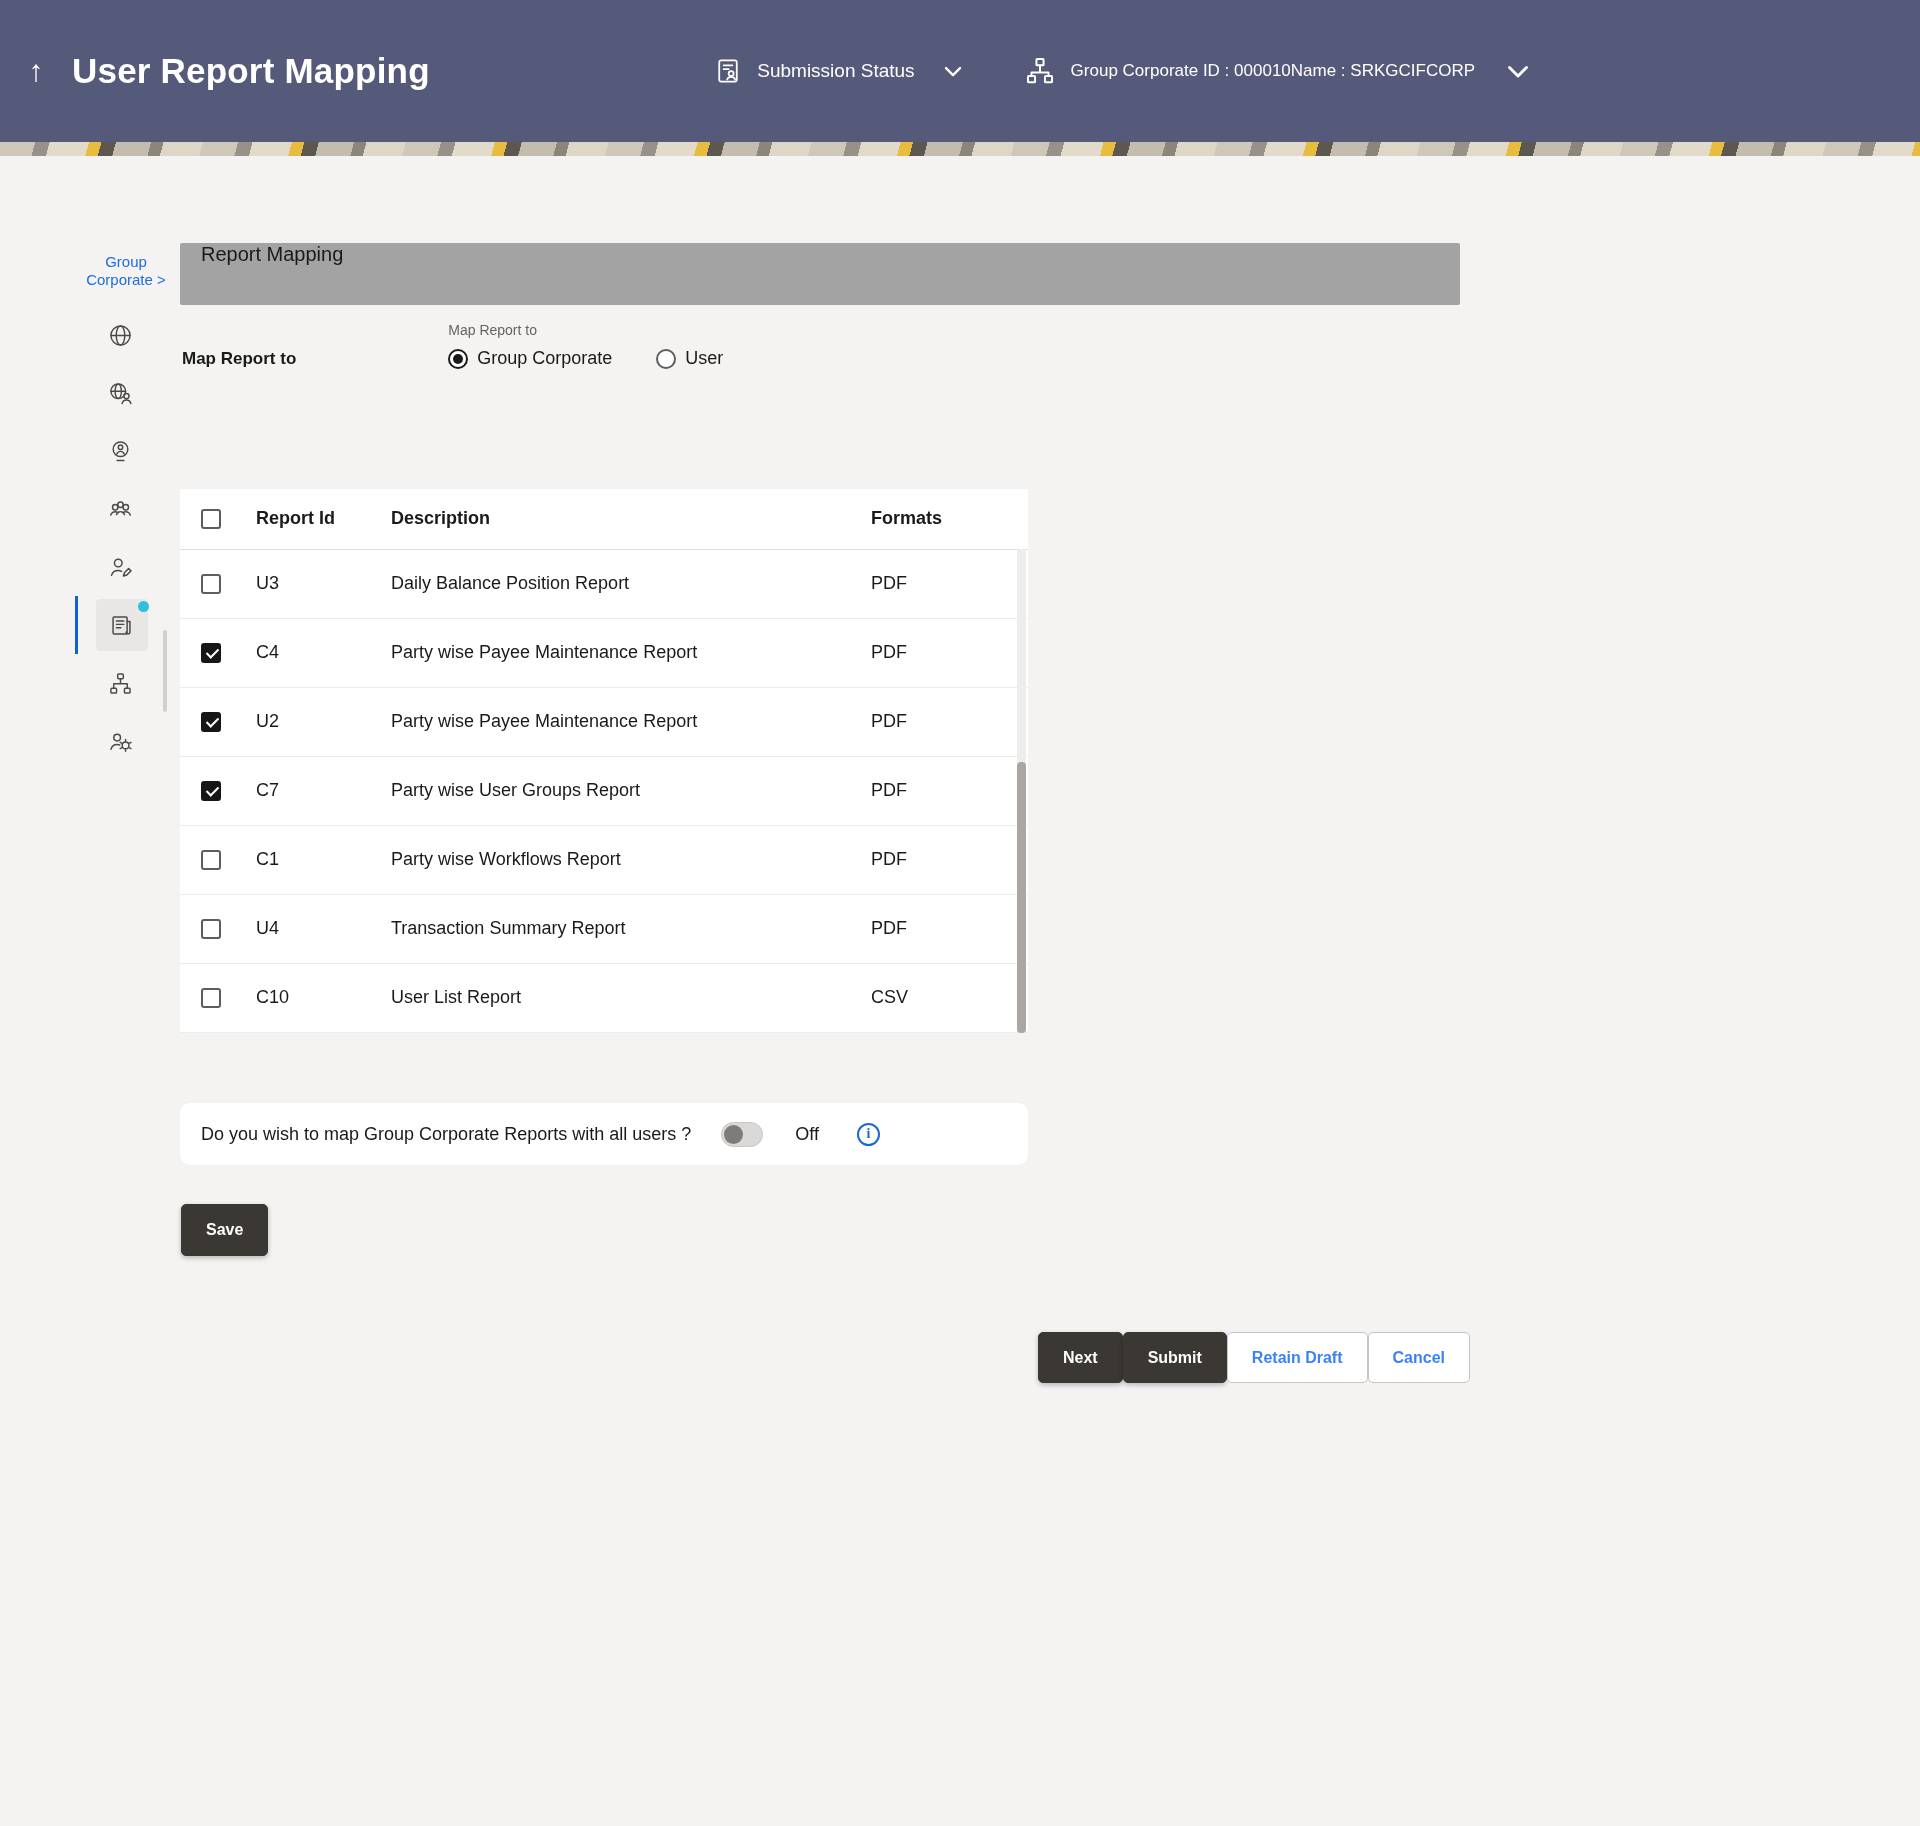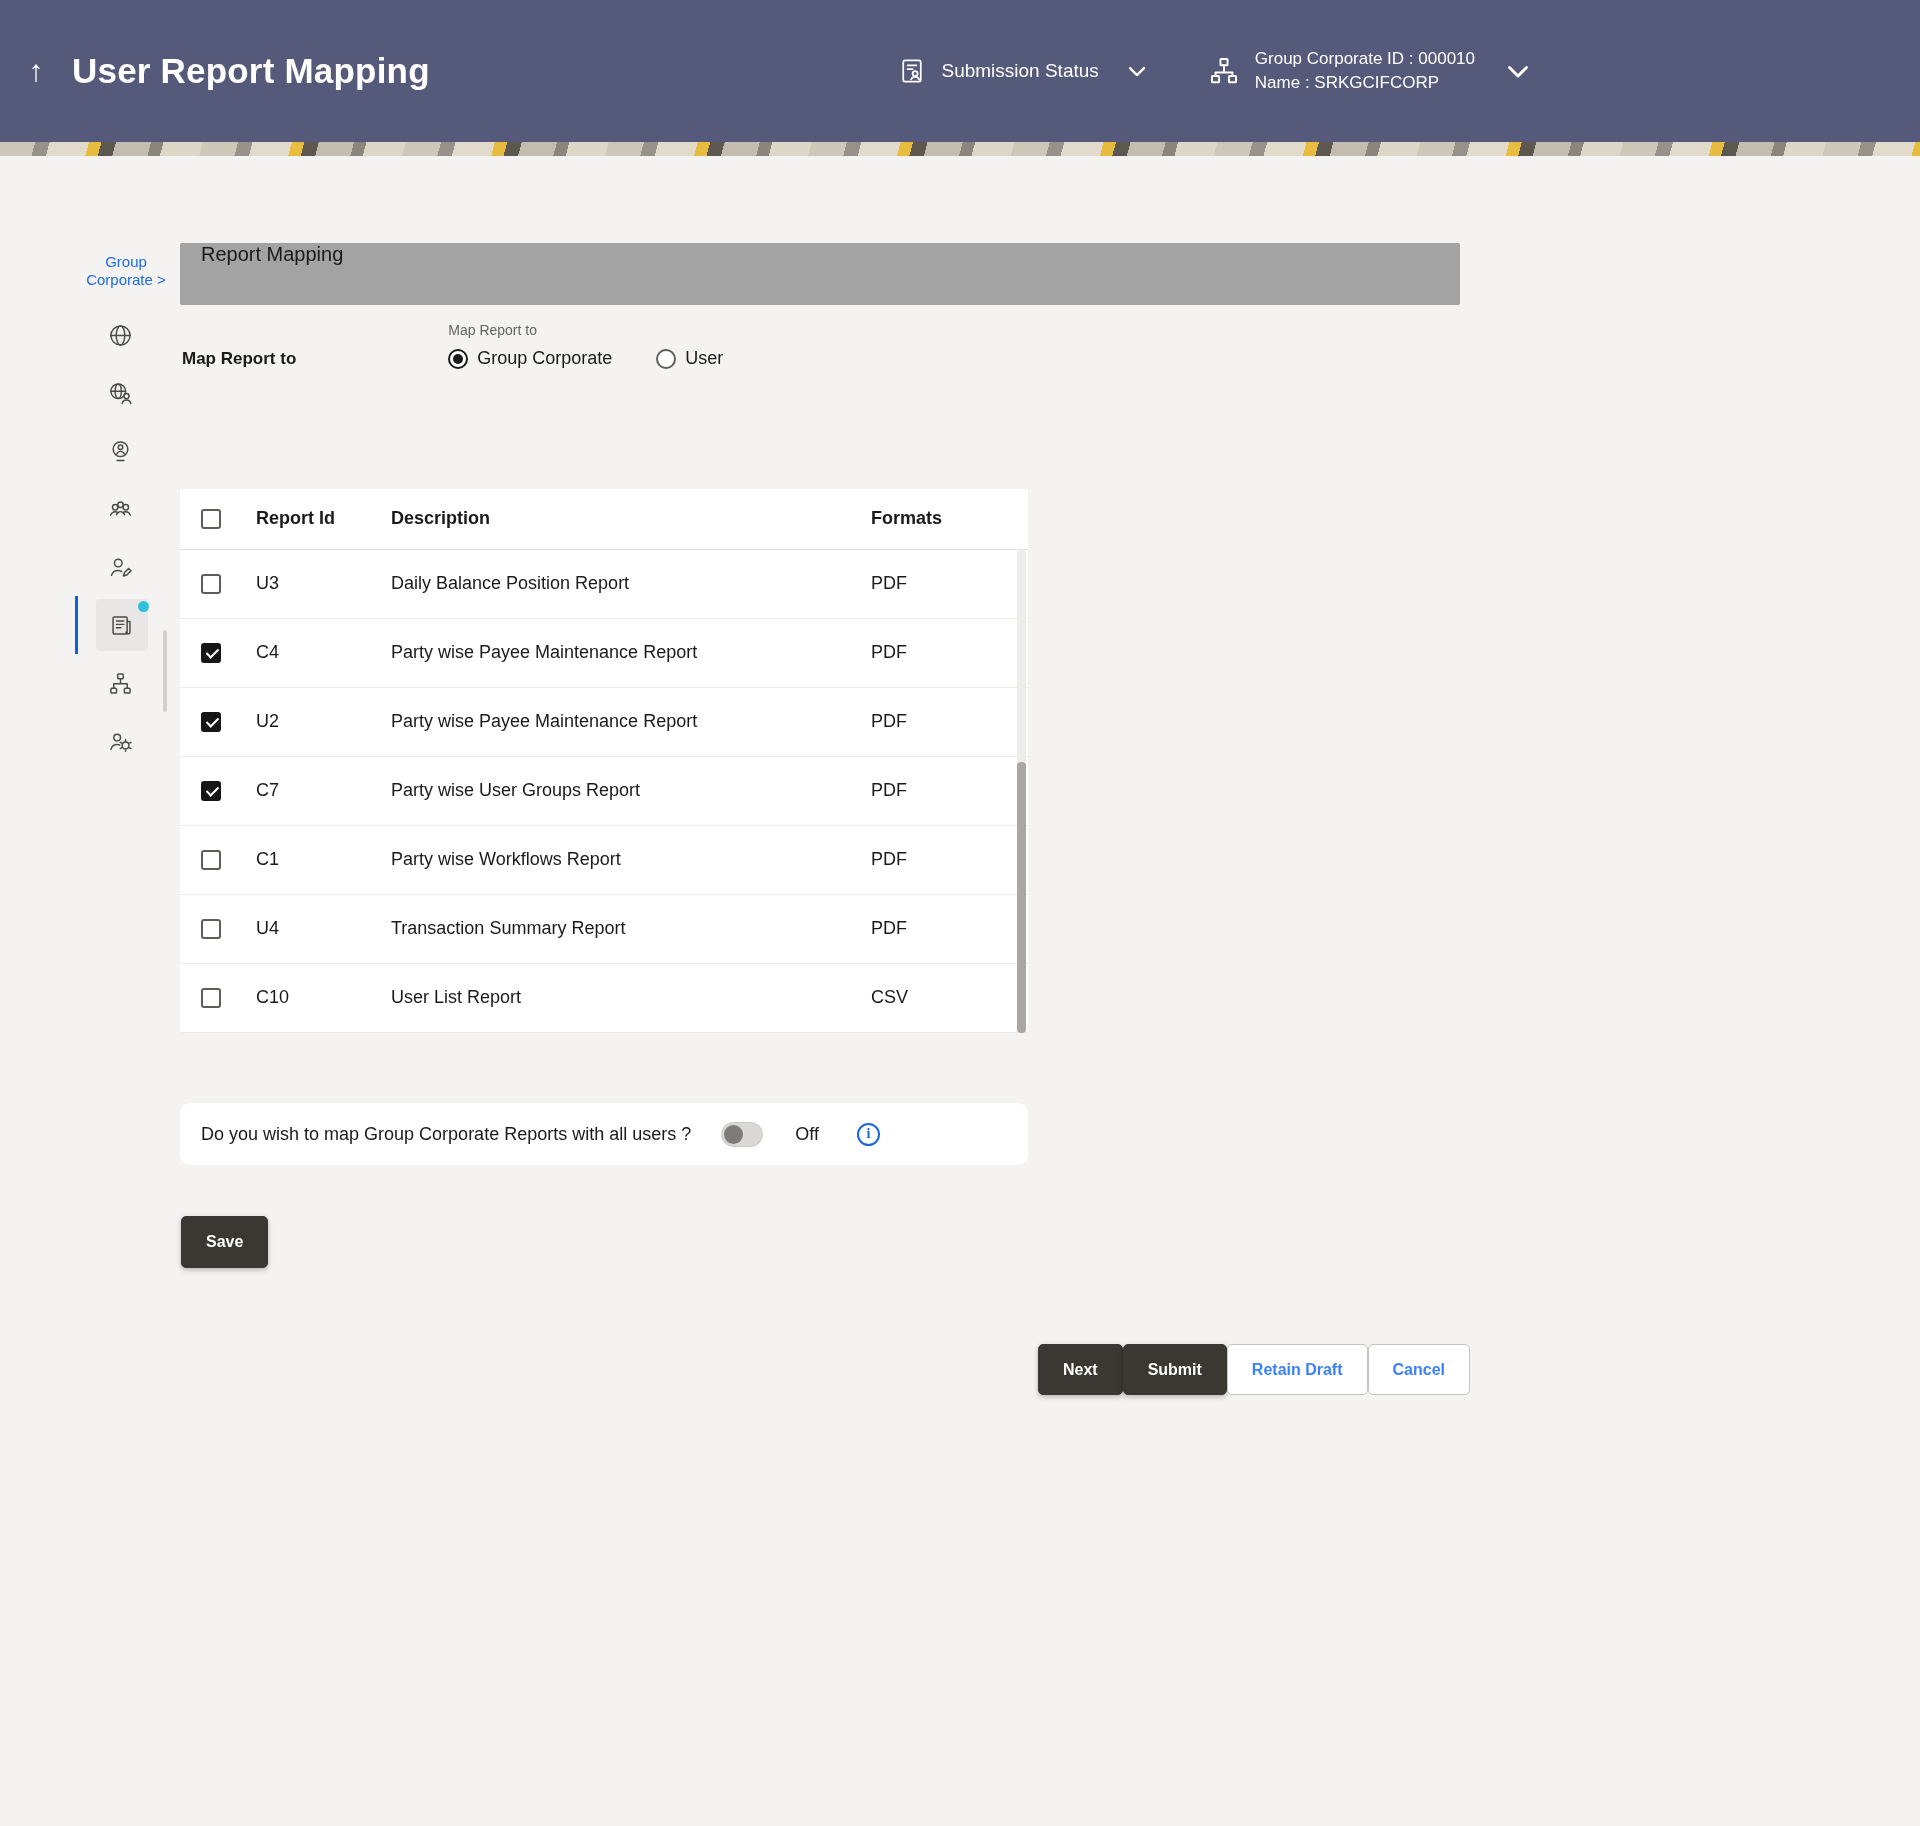--- a/index.html
+++ b/index.html
@@ -22,7 +22,7 @@
   .hdr-group{ display:flex; align-items:center; cursor:pointer; }
   .submission-status{ margin-left:auto; margin-right:56px; }
   .submission-status .lbl{ font-size:19px; margin:0 24px 0 14px; }
-  .gc-info .gc-lines{ display:flex; flex-direction:column; margin:0 26px 0 14px; }
+  .gc-info .gc-lines{ display:flex; flex-direction:row; margin:0 26px 0 14px; }
   .gc-info .gc-lines span{ font-size:17px; line-height:24px; }
   .chev{ display:block; }
 

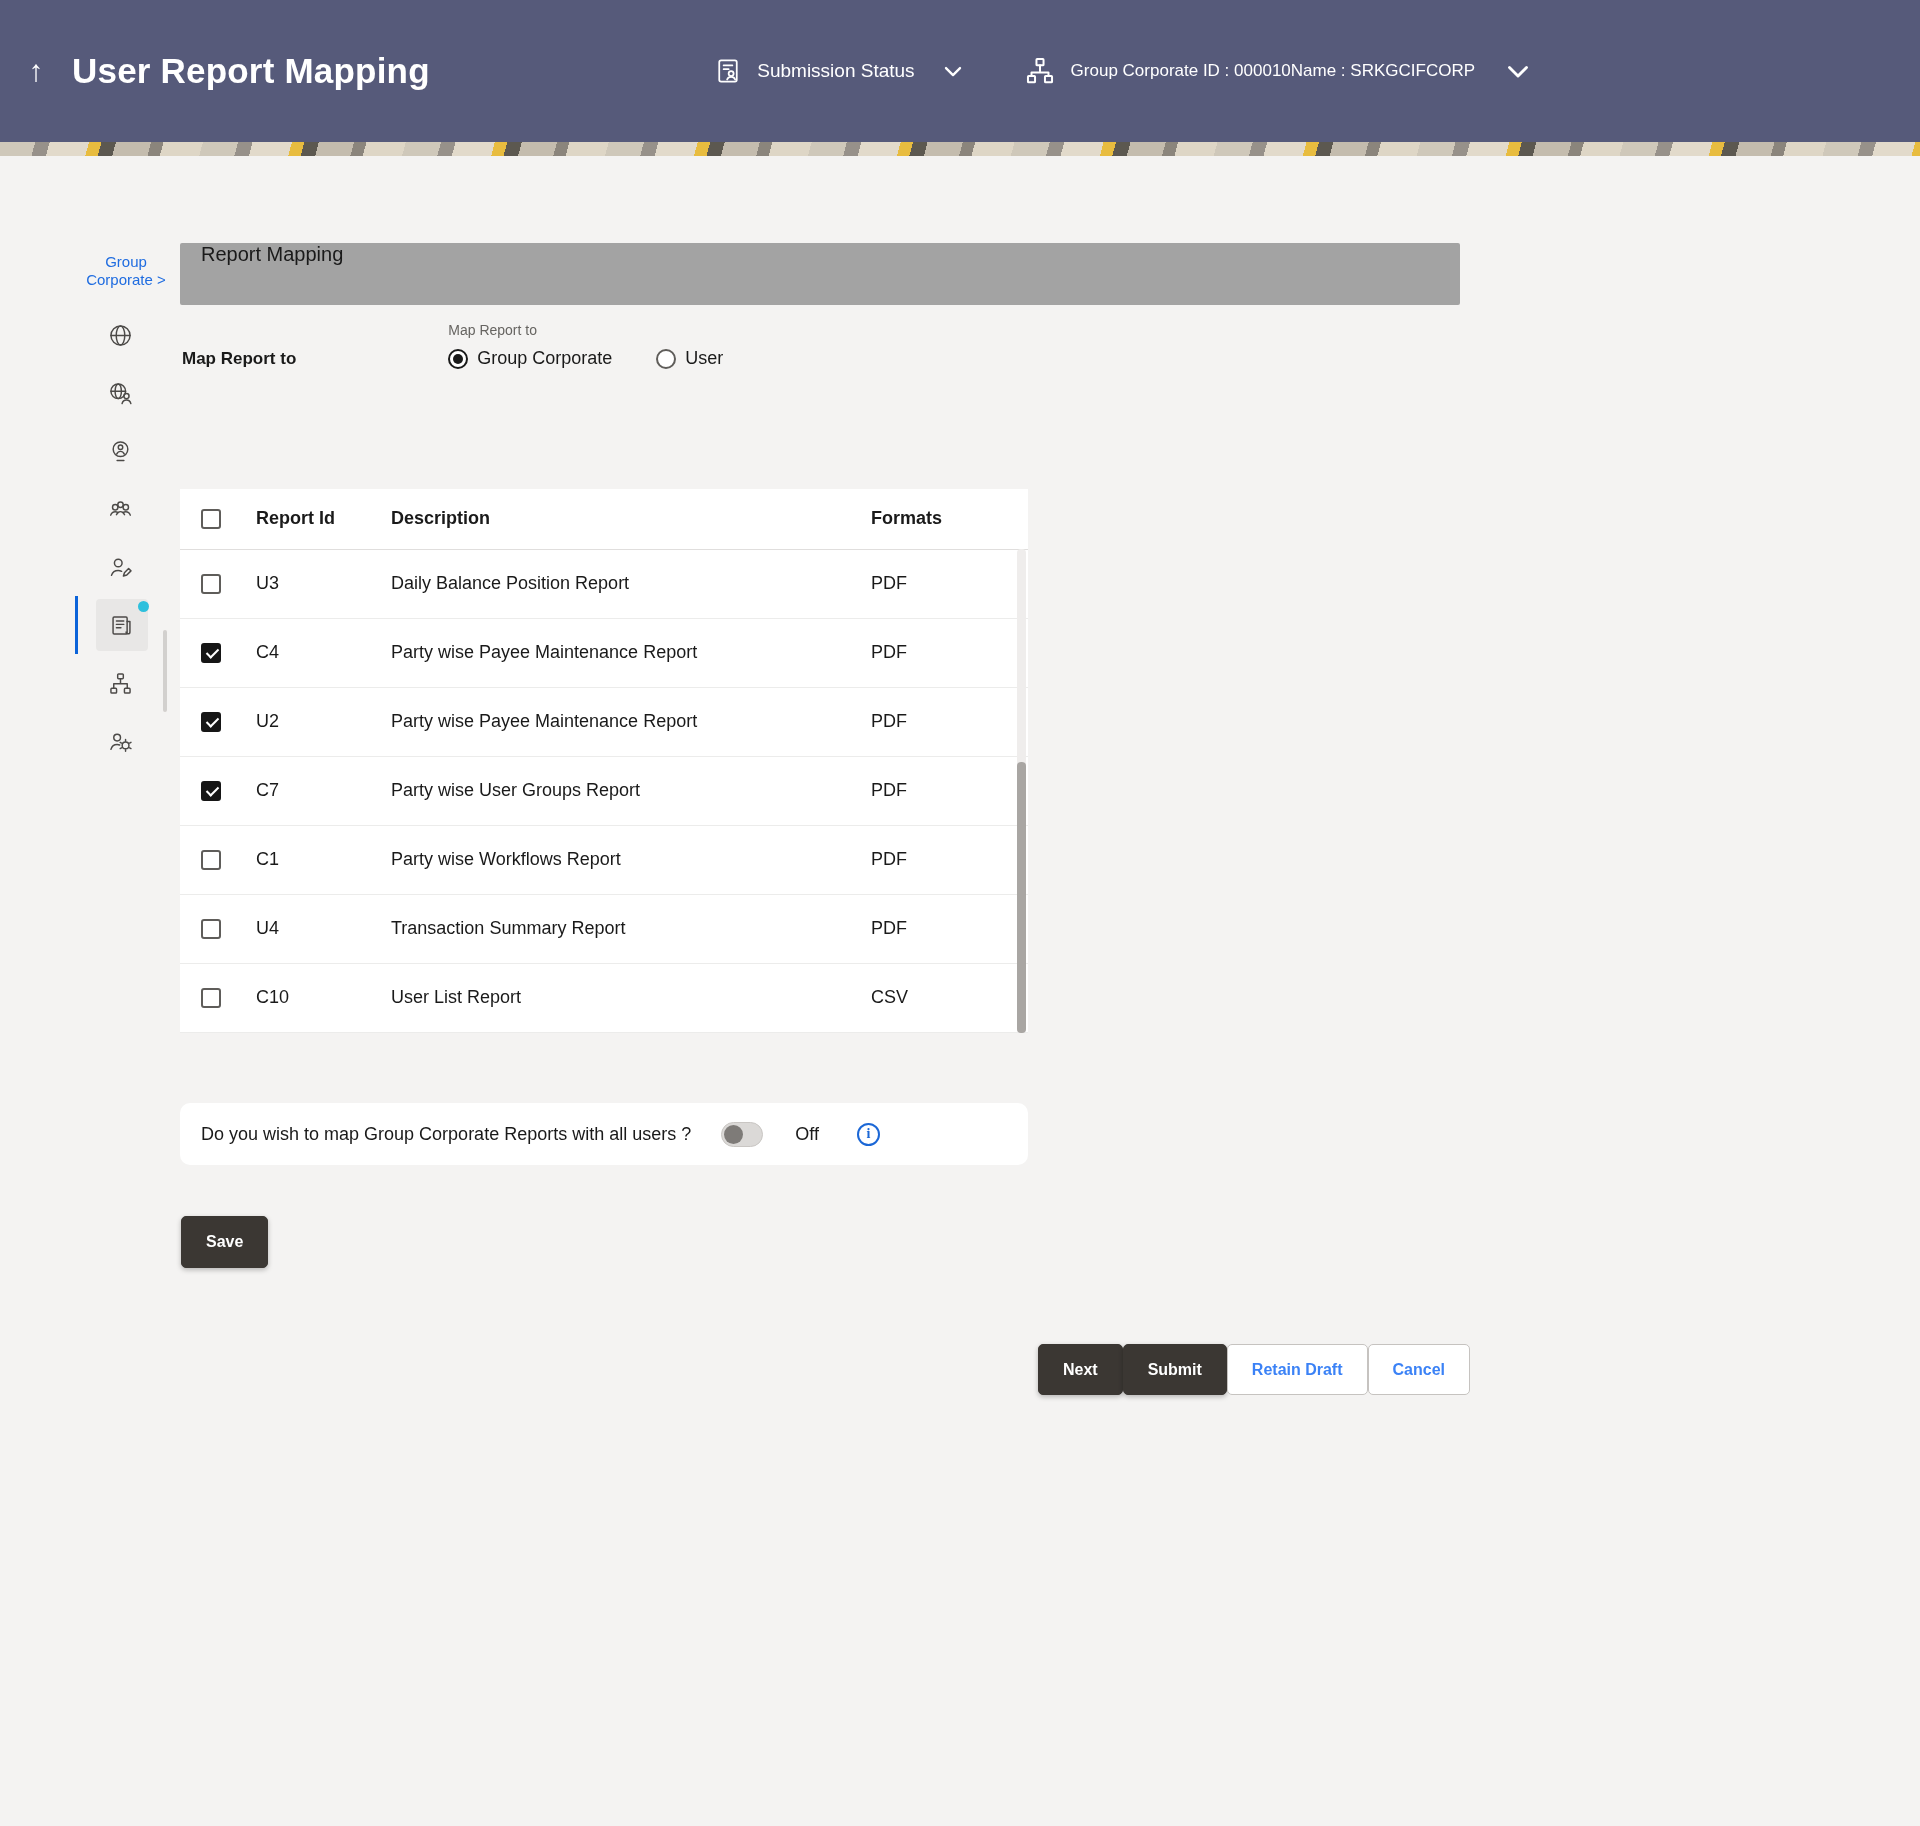--- a/index.html
+++ b/index.html
@@ -130,7 +130,7 @@
   
   .btn{
     font-family:"Liberation Sans", sans-serif; font-size:16px; font-weight:700;
-    border-radius:5px; cursor:pointer; height:52px; padding:0 24px;margin-top:12px;
+    border-radius:5px; cursor:pointer; height:52px; padding:0 24px;
   }
   .btn-dark{ background:#3b3733; color:#fff; border:1px solid #3b3733; box-shadow:0 2px 5px rgba(0,0,0,.25); }
   .btn-outline{ background:#fff; color:#3b82f6; border:1px solid #c6c3c0; }

